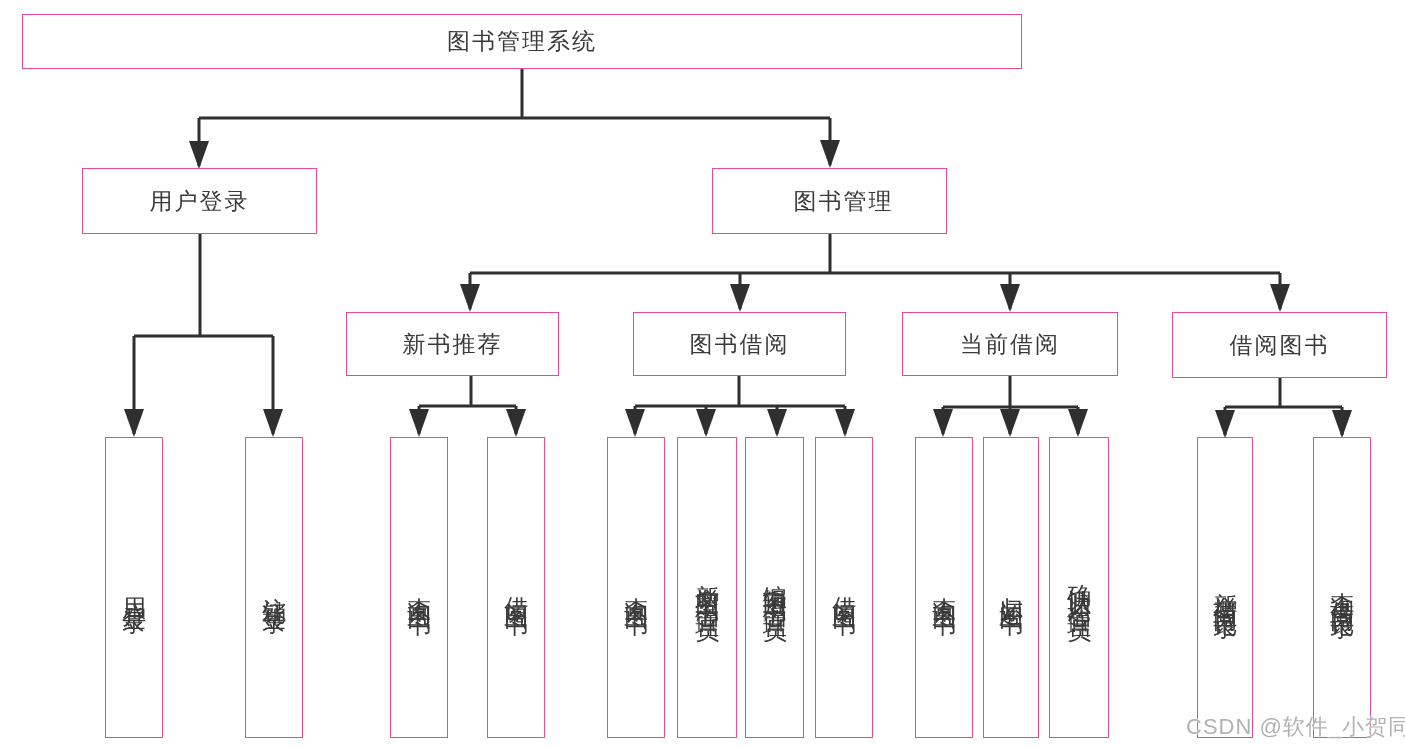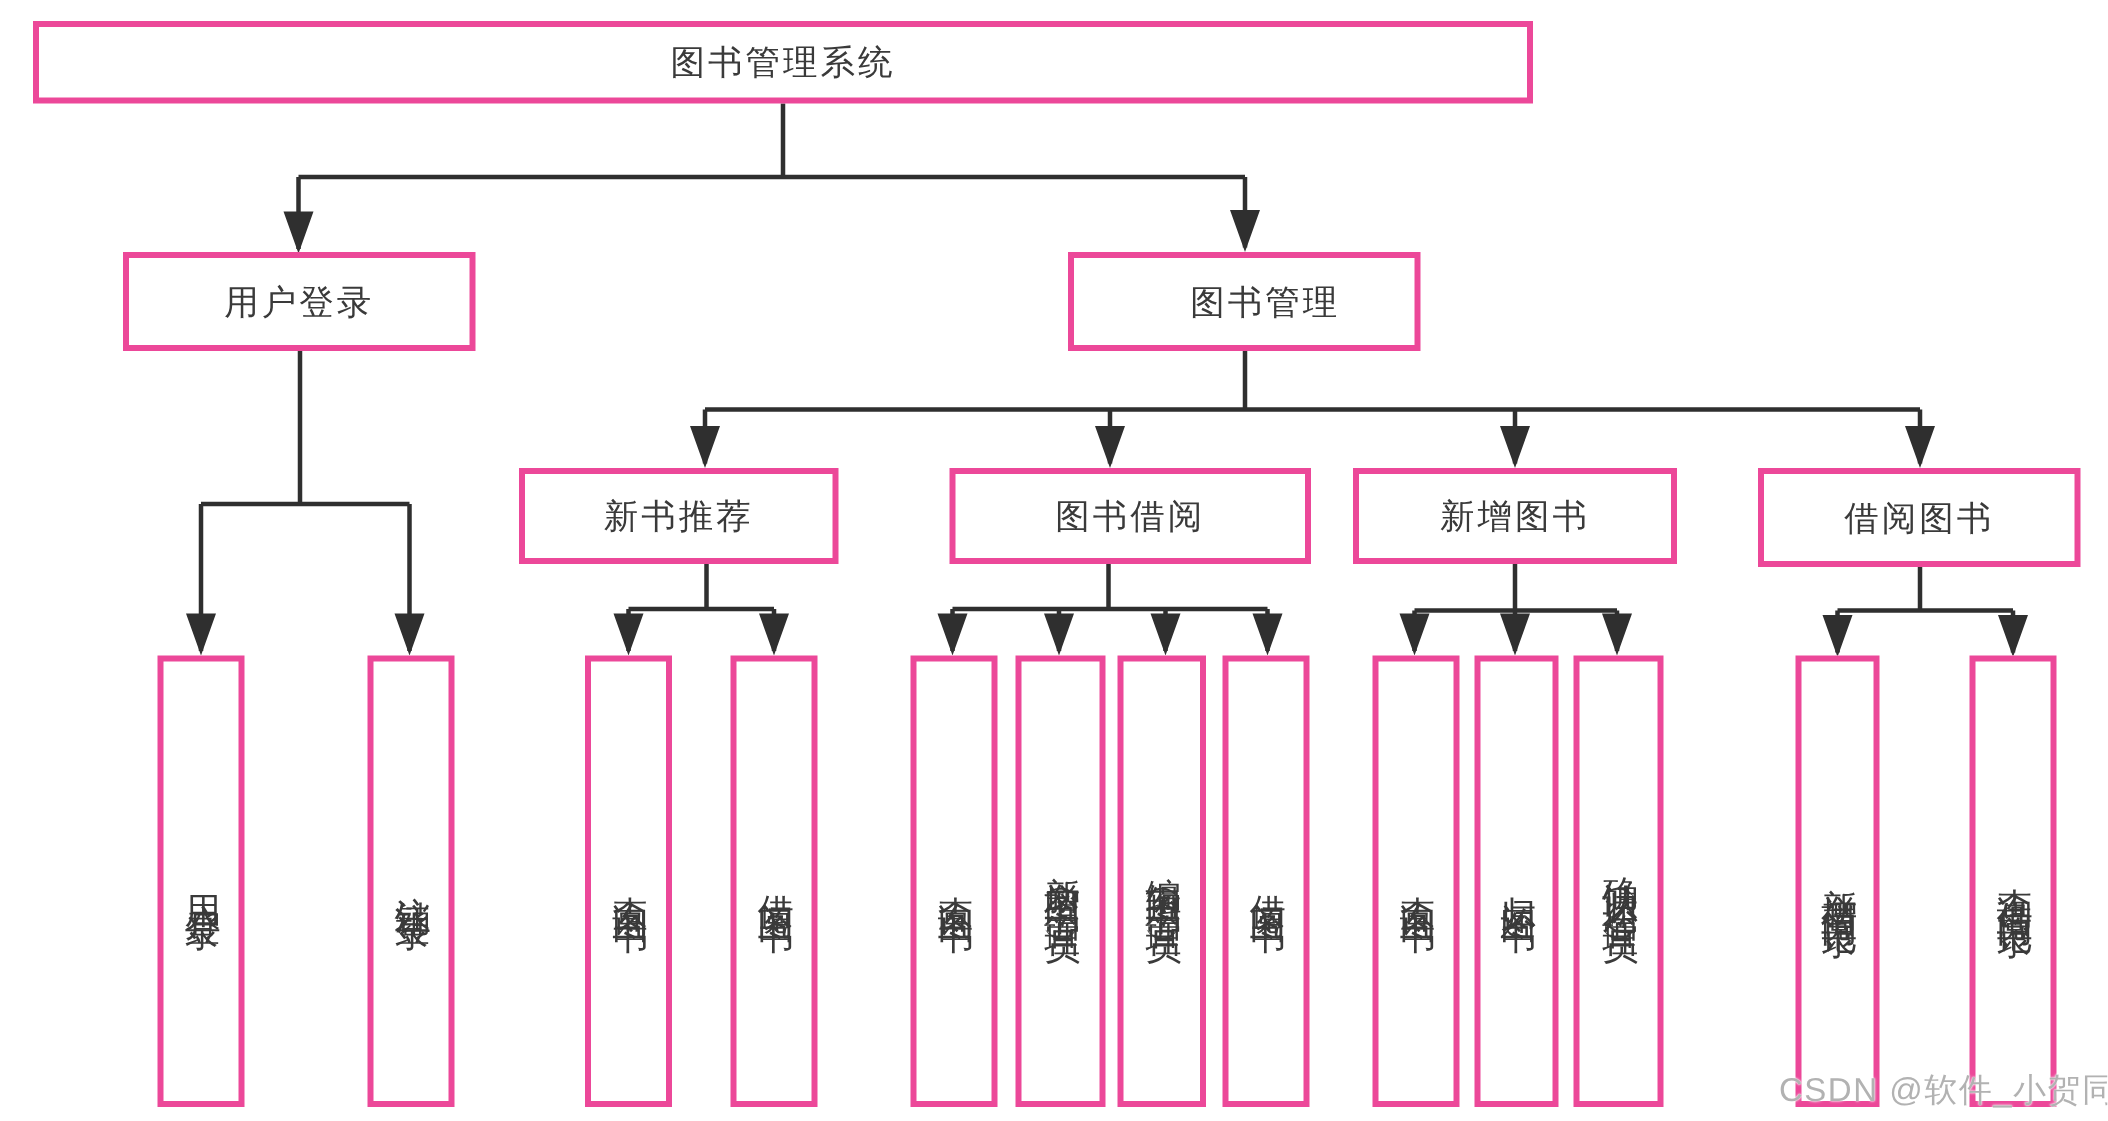--- a/index.html
+++ b/index.html
@@ -34,7 +34,7 @@
     position: absolute;
     box-sizing: border-box;
     background: #ffffff;
-    border: 4px solid #ec4899;
+    border: 1px solid #ec4899;
     color: #3a3a3a;
     display: flex;
     align-items: center;

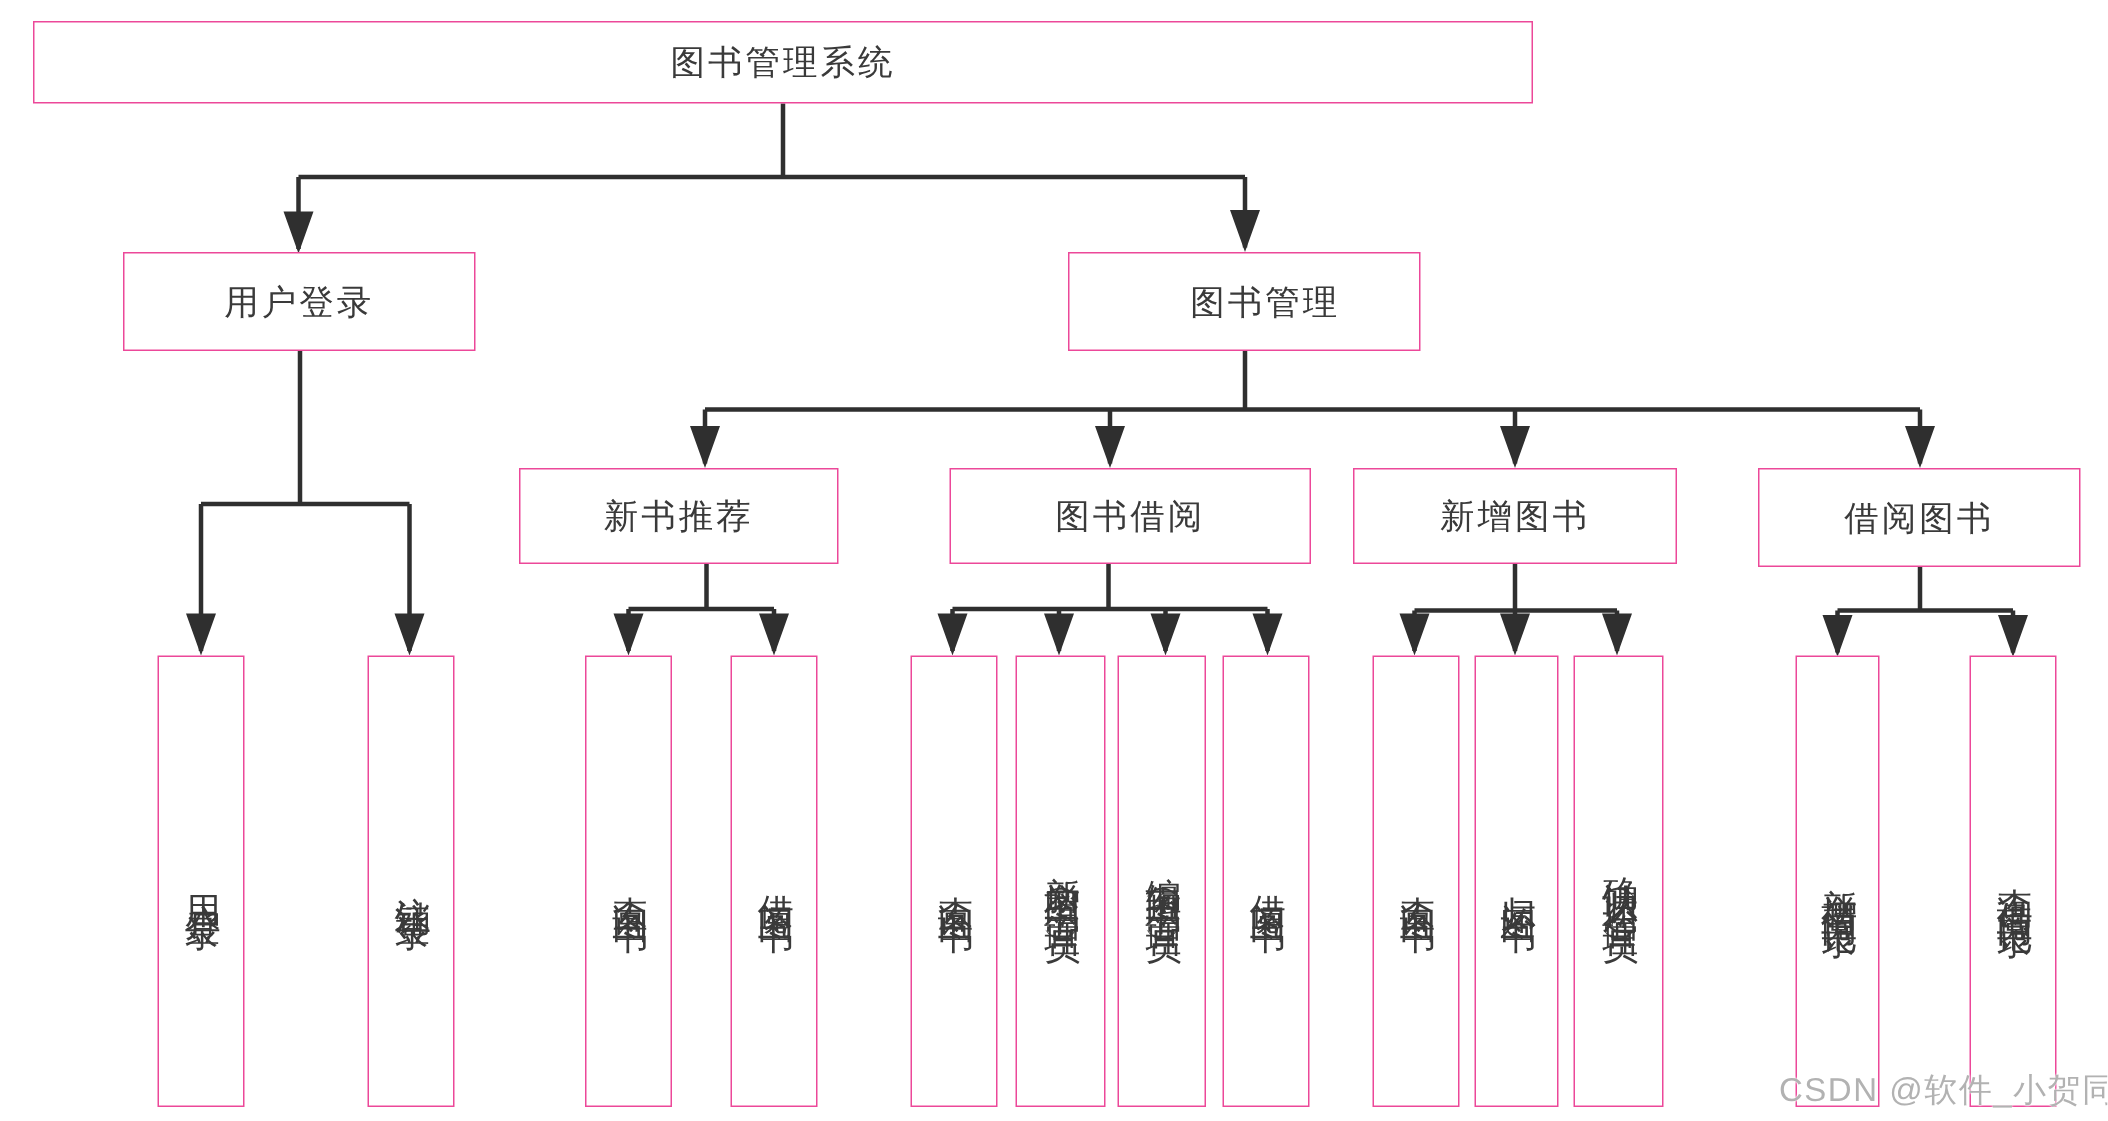--- a/index.html
+++ b/index.html
@@ -72,7 +72,7 @@
   #n-l2a  { left: 82px;   top: 168px; width: 235px;  height: 66px; }
   #n-l2b  { left: 712px;  top: 168px; width: 235px;  height: 66px; padding-left: 28px; }
   #n-l3a  { left: 346px;  top: 312px; width: 213px;  height: 64px; }
-  #n-l3b  { left: 633px;  top: 312px; width: 241px;  height: 64px; }
+  #n-l3b  { left: 633px;  top: 312px; width: 213px;  height: 64px; }
   #n-l3c  { left: 902px;  top: 312px; width: 216px;  height: 64px; }
   #n-l3d  { left: 1172px; top: 312px; width: 215px;  height: 66px; }
   #n-v1  { left: 105px;  width: 58px; }

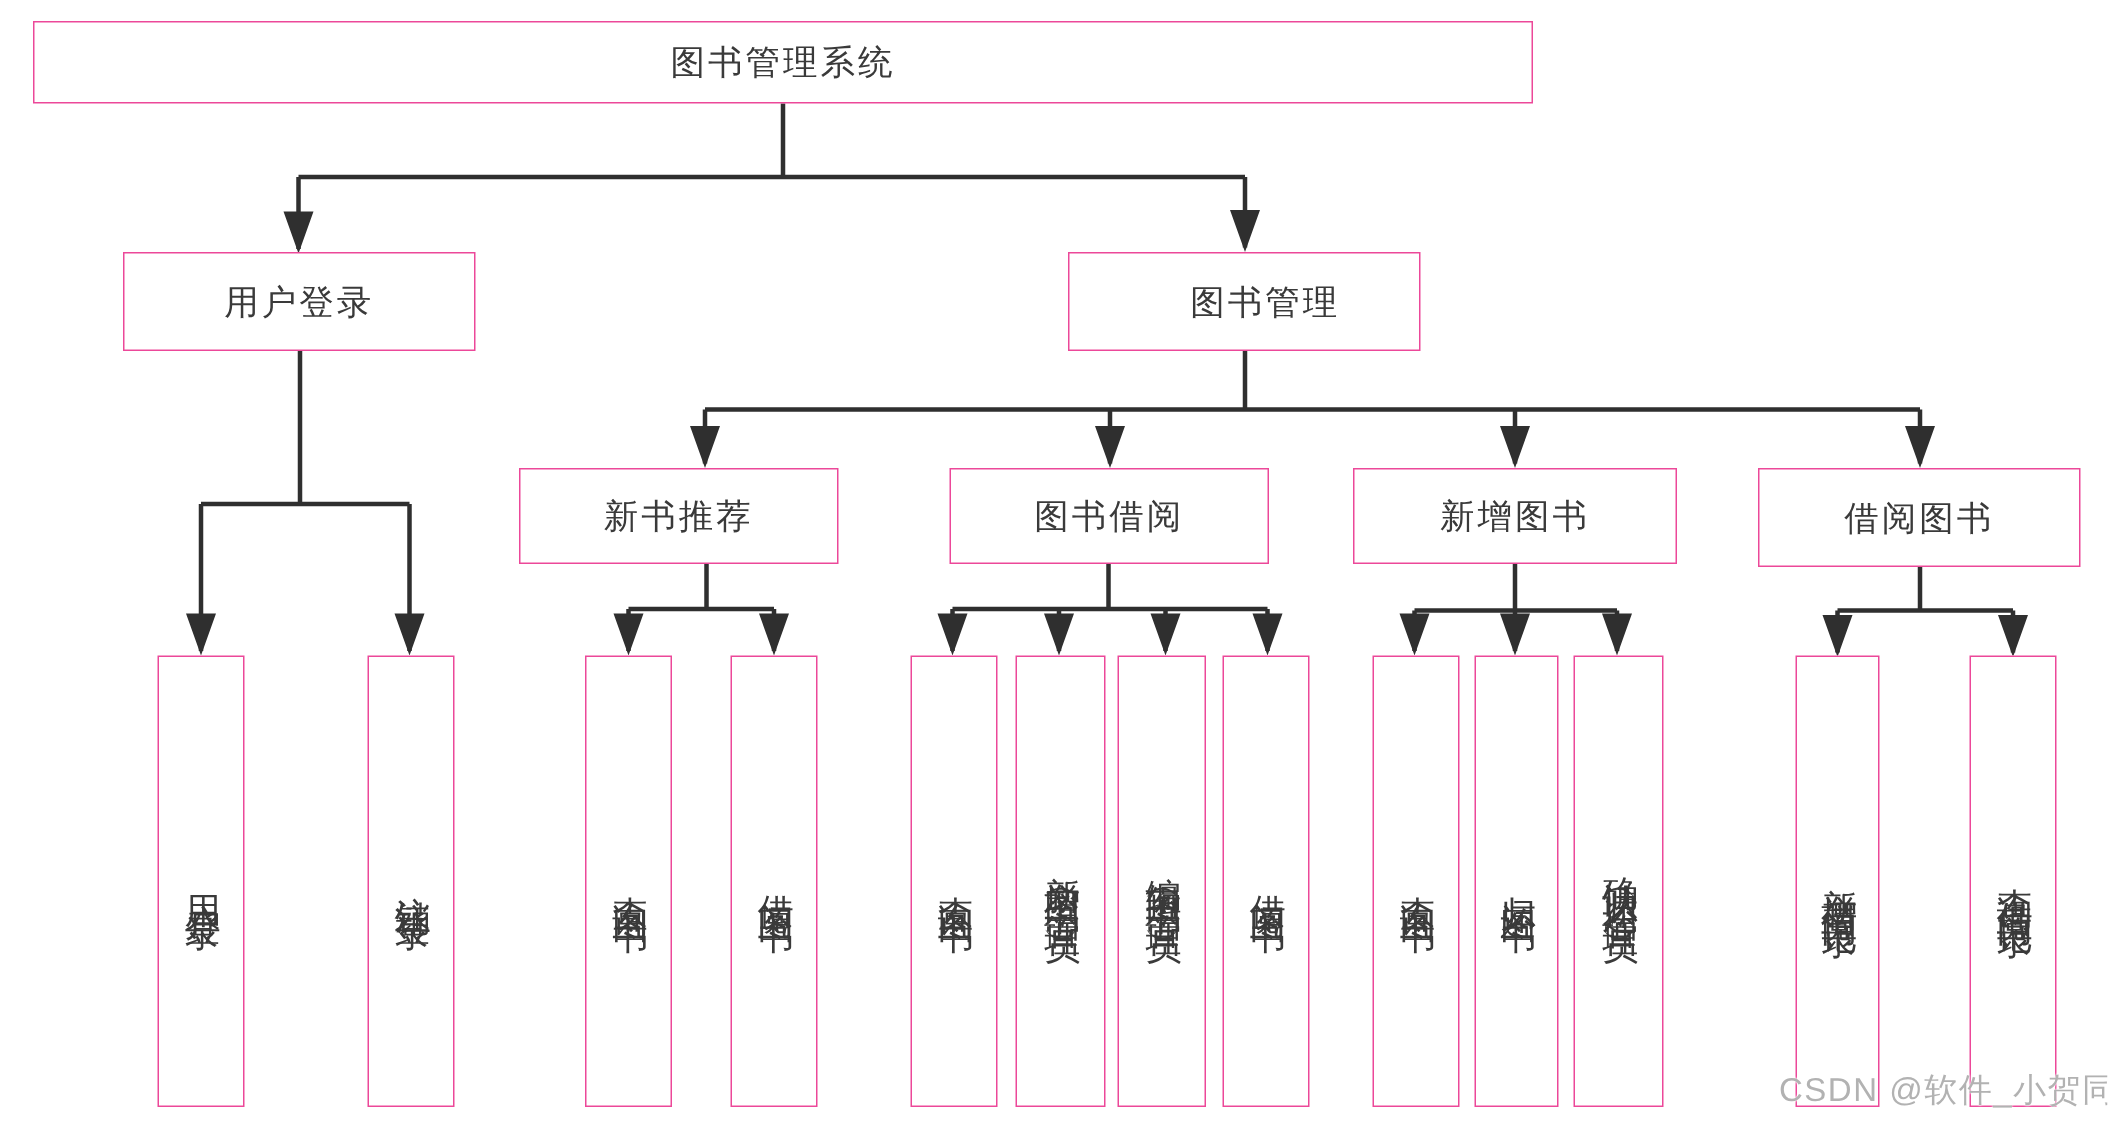--- a/index.html
+++ b/index.html
@@ -139,7 +139,7 @@
 
   <div id="n-l3a" class="node hnode">新书推荐</div>
   <div id="n-l3b" class="node hnode">图书借阅</div>
-  <div id="n-l3c" class="node hnode">新增图书</div>
+  <div id="n-l3c" class="node hnode">当前借阅</div>
   <div id="n-l3d" class="node hnode">借阅图书</div>
 
   <div id="n-v1" class="node vnode">用户登录</div>

